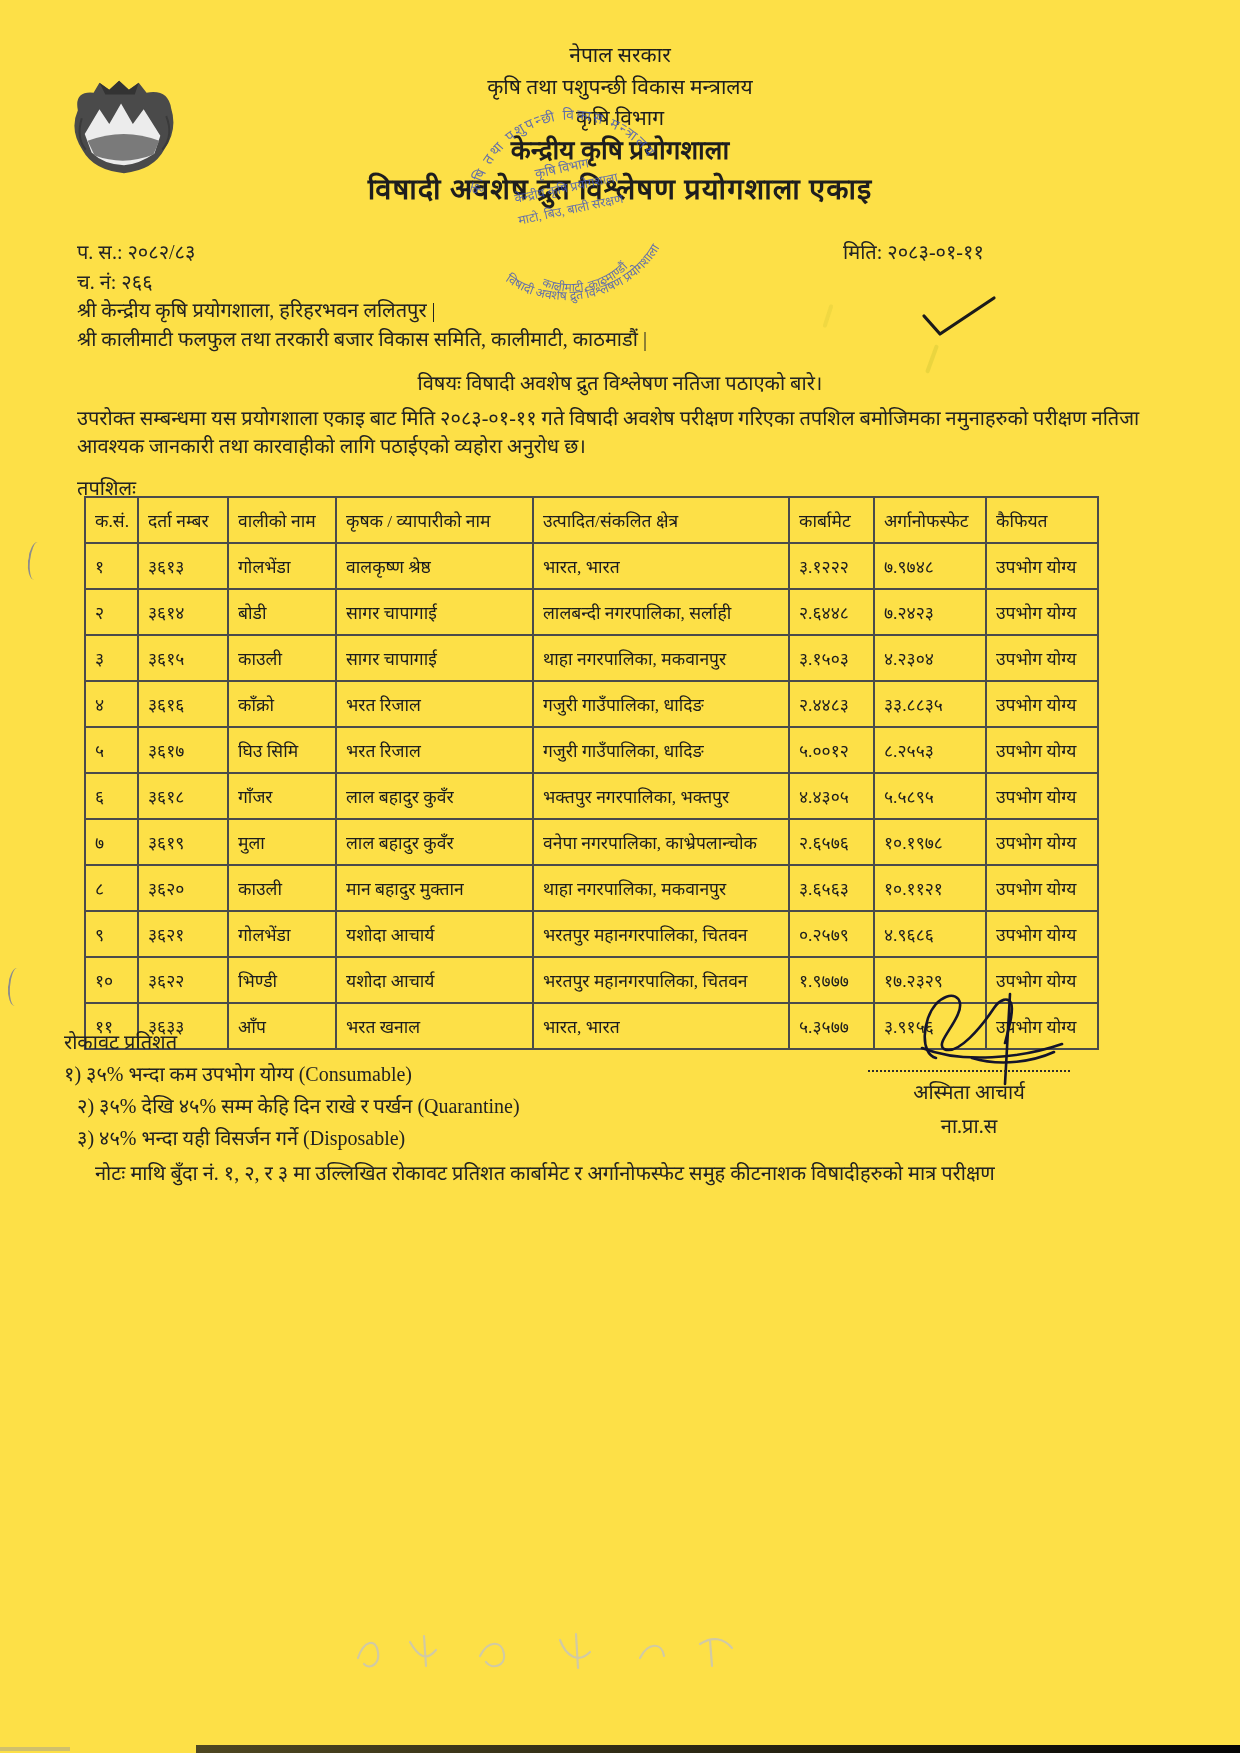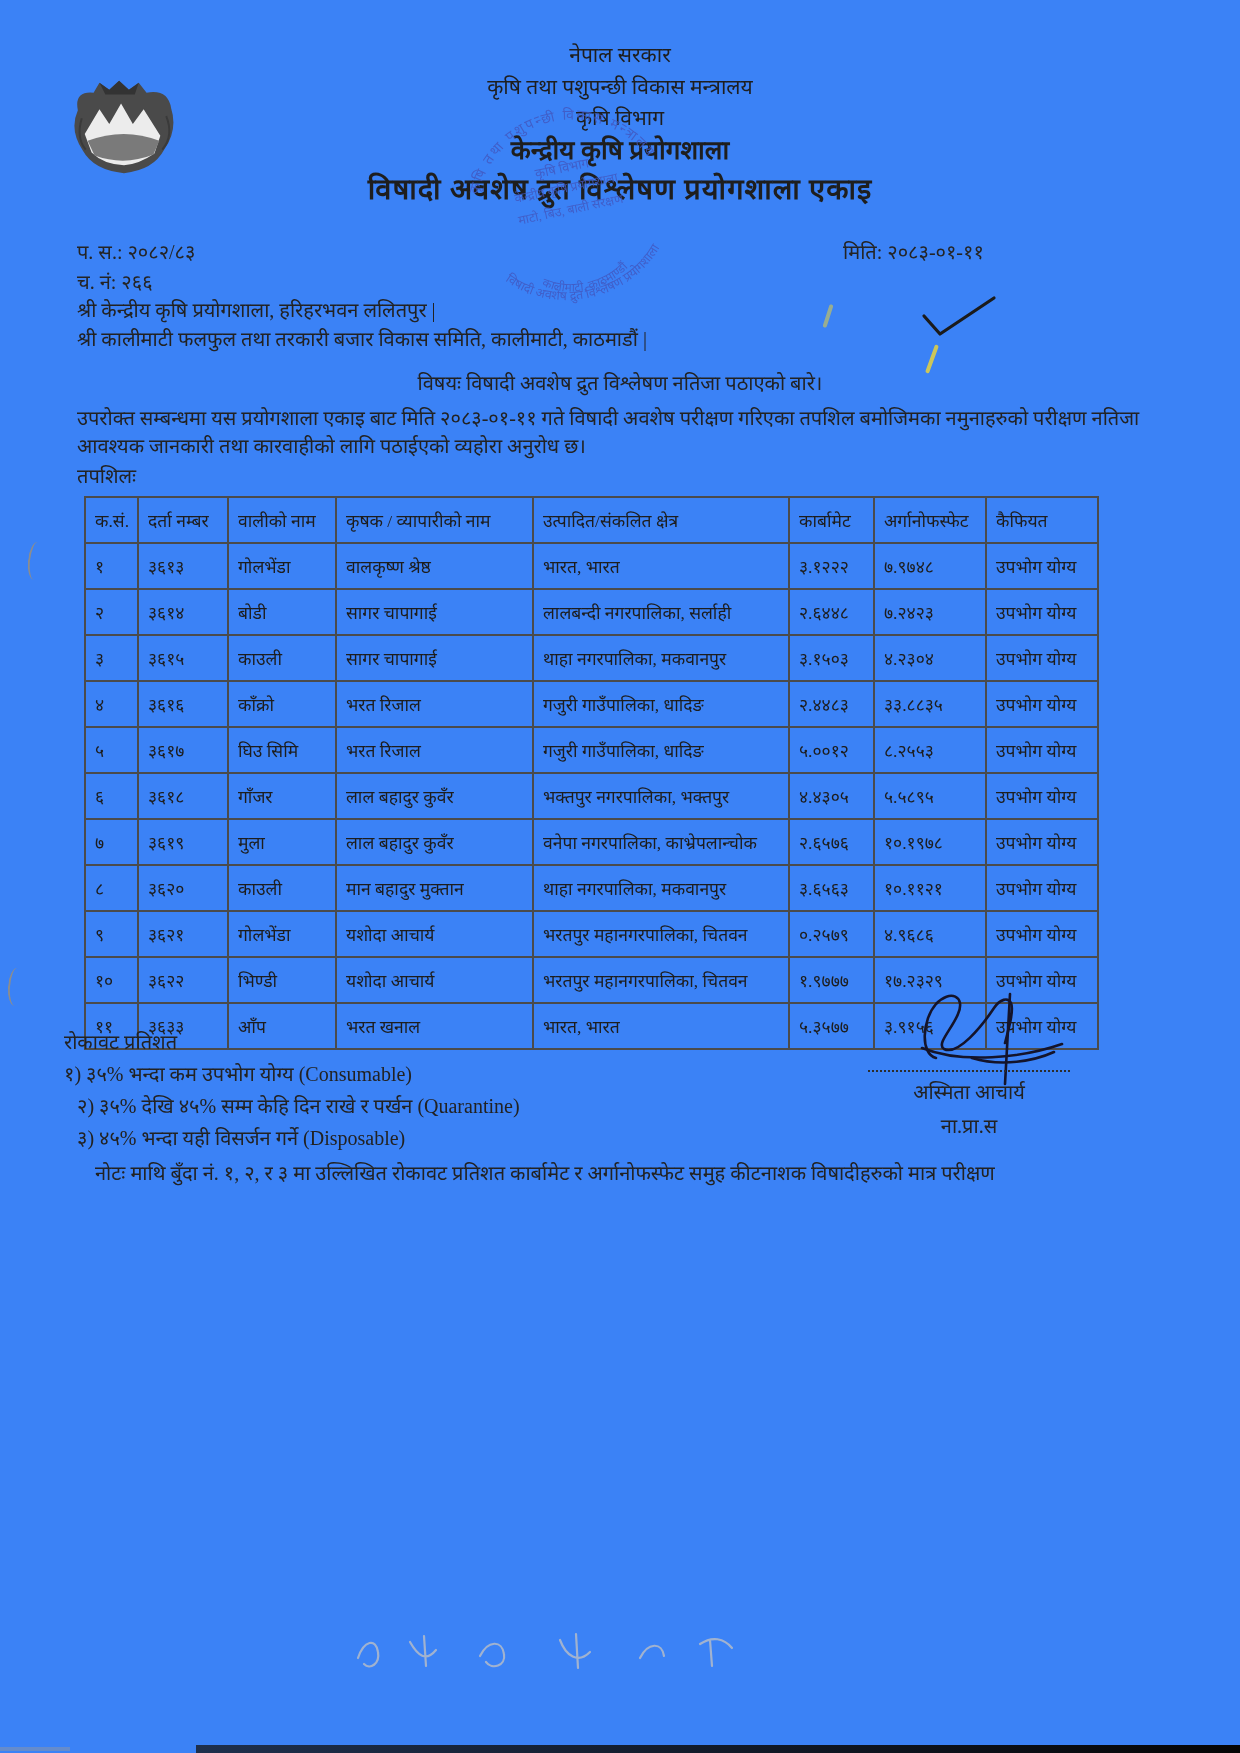--- a/index.html
+++ b/index.html
@@ -6,7 +6,7 @@
   .page{
     position:relative;
     width:1240px;height:1753px;
-    background:#3b82f6;
+    background:#fde047;
     font-family:"Liberation Serif","DejaVu Serif",serif;
     color:#222;
     overflow:hidden;

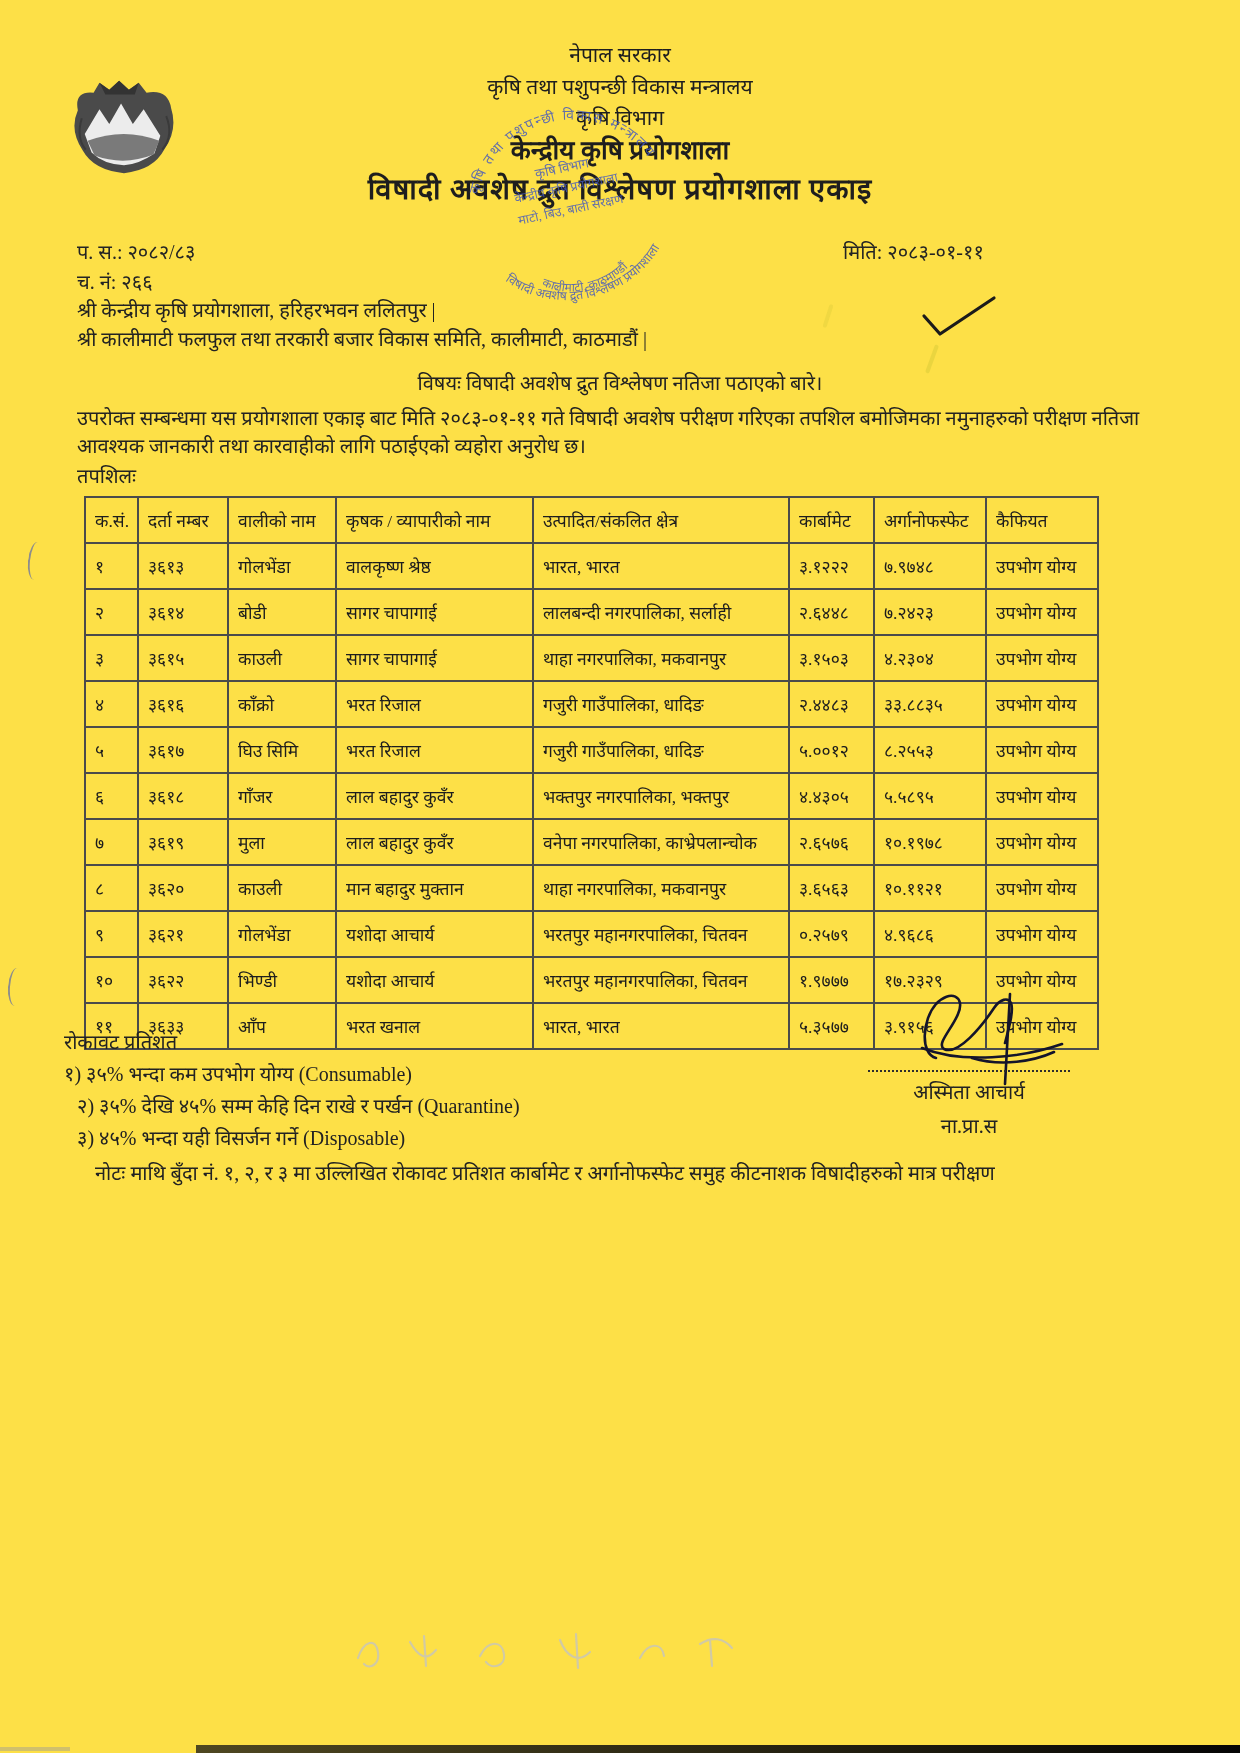--- a/index.html
+++ b/index.html
@@ -33,7 +33,7 @@
   .addr2{left:77px;top:325px;font-size:20px;text-align:right;}
   .subject{left:0;width:1240px;top:369px;text-align:center;font-size:20px;}
   .bodytext{left:77px;top:404px;width:1092px;font-size:20px;line-height:28px;text-align:left;}
-  .tapasil{left:77px;top:462px;font-size:20px;text-align:center;}
+  .tapasil{left:77px;top:474px;font-size:20px;text-align:center;}
   
   table.results{
     position:absolute;left:84px;top:496px;width:1013px;

